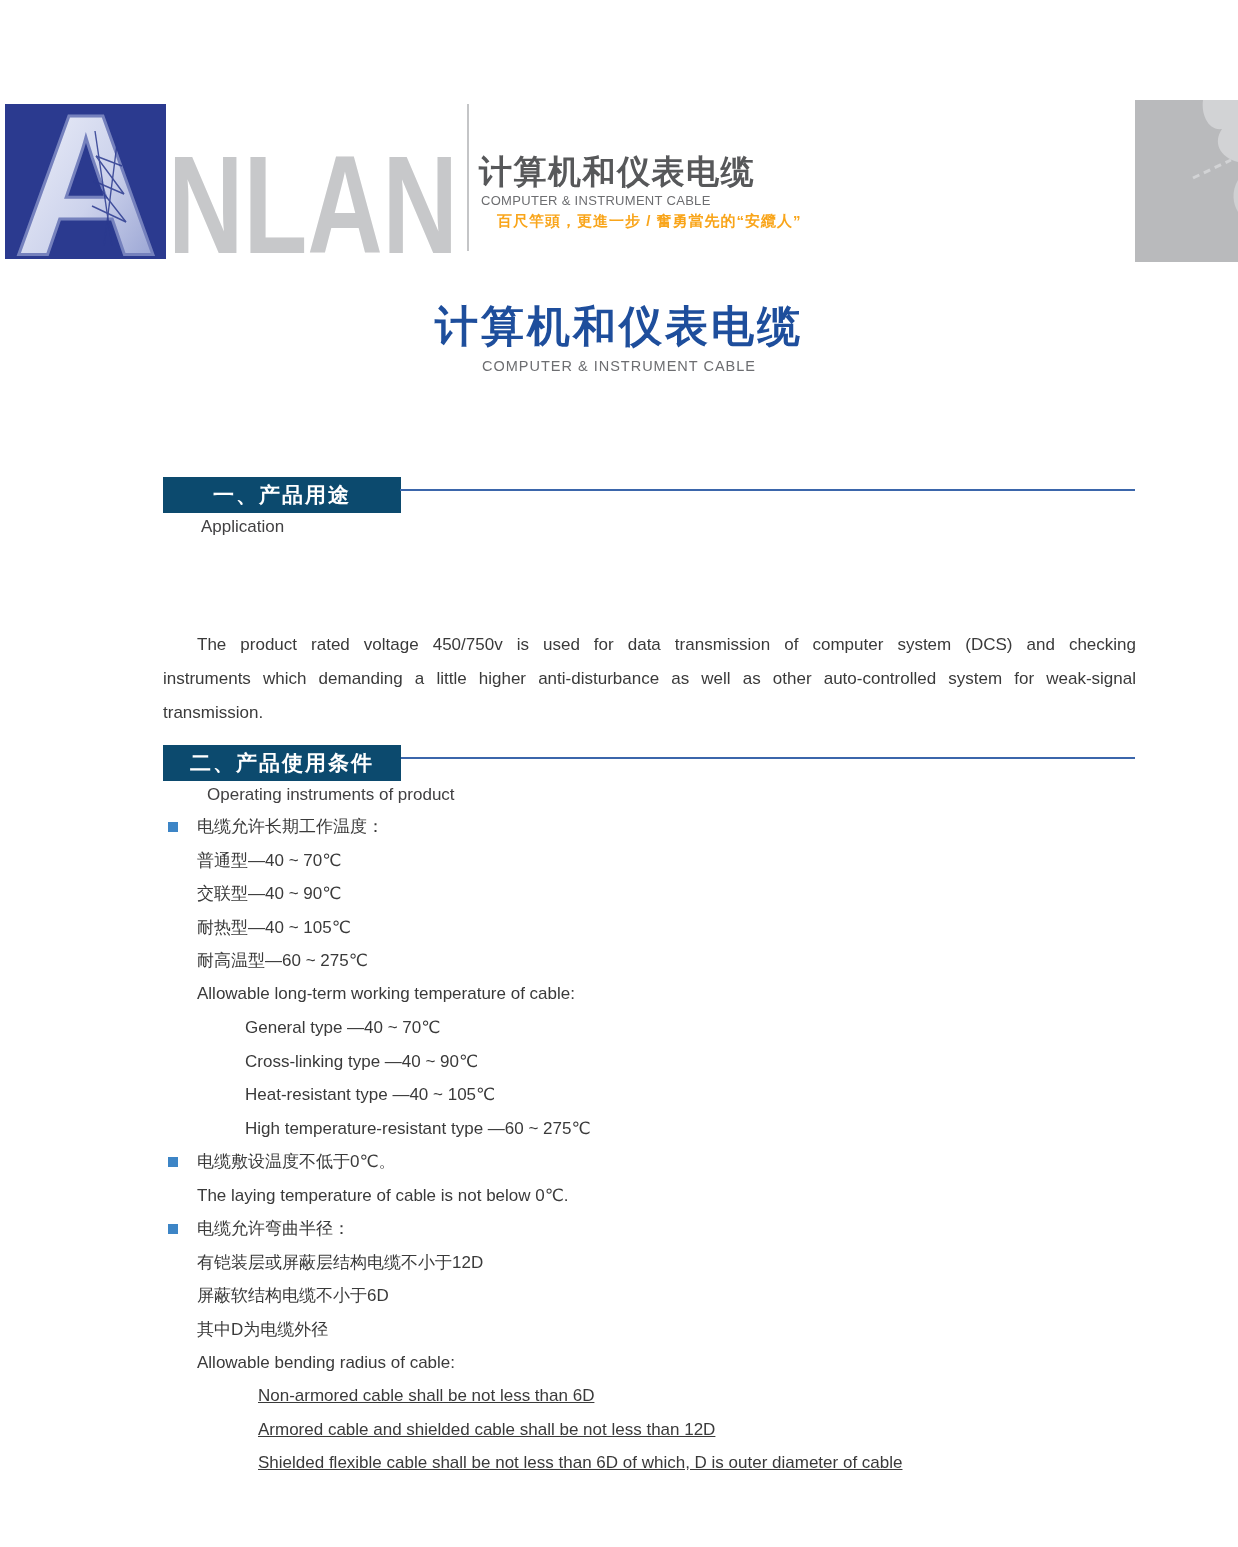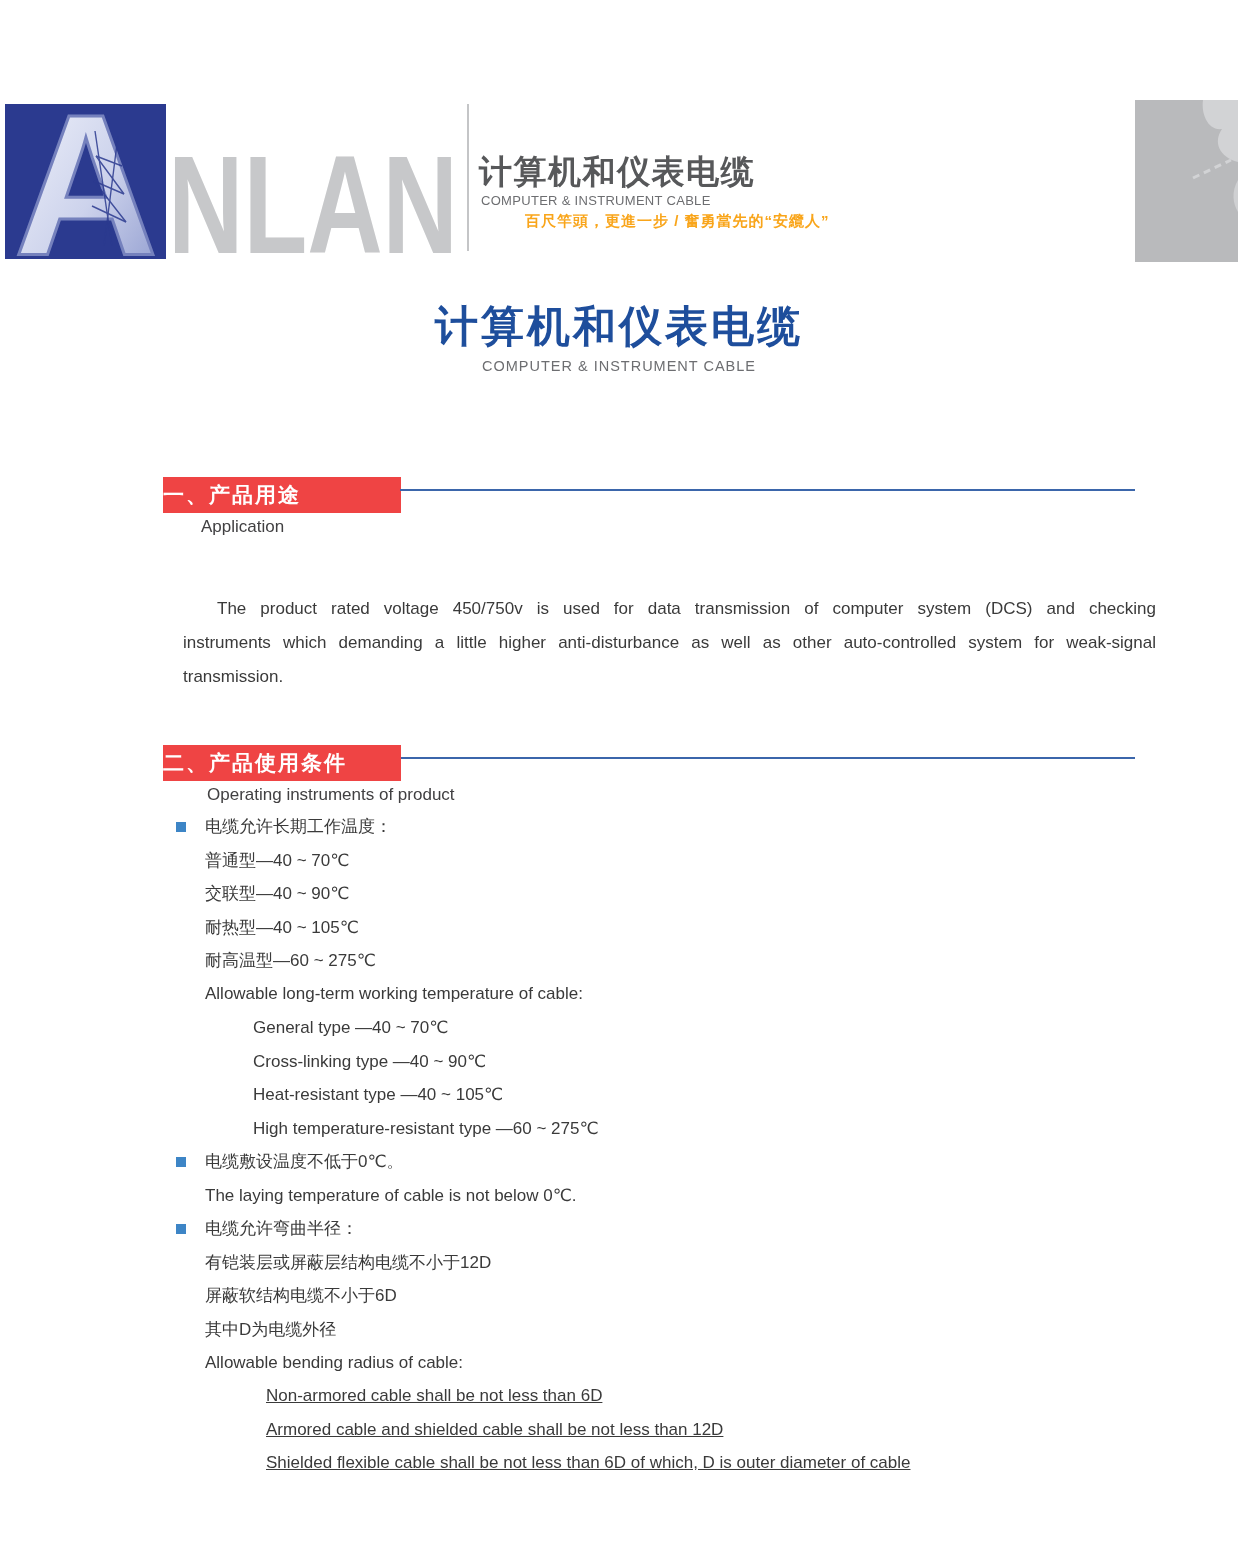--- a/index.html
+++ b/index.html
@@ -13,7 +13,7 @@
   .hdr-divider { left:467px; top:104px; width:2px; height:147px; background:#c4c5c7; }
   .hdr-title-cn { left:479px; top:150px; font-size:33px; font-weight:bold; color:#57585a; letter-spacing:1.5px; }
   .hdr-title-en { left:481px; top:193px; font-size:13px; color:#6d6e71; letter-spacing:0.3px; }
-  .hdr-slogan   { left:525px; top:212px; font-size:15px; font-weight:bold; color:#f9a51a; letter-spacing:1px; }
+  .hdr-slogan   { left:497px; top:212px; font-size:15px; font-weight:bold; color:#f9a51a; letter-spacing:1px; }
 
   
   .main-title    { left:0; top:298px; width:1238px; text-align:center; font-size:43px; font-weight:bold; color:#1e4e9c; letter-spacing:3px; }

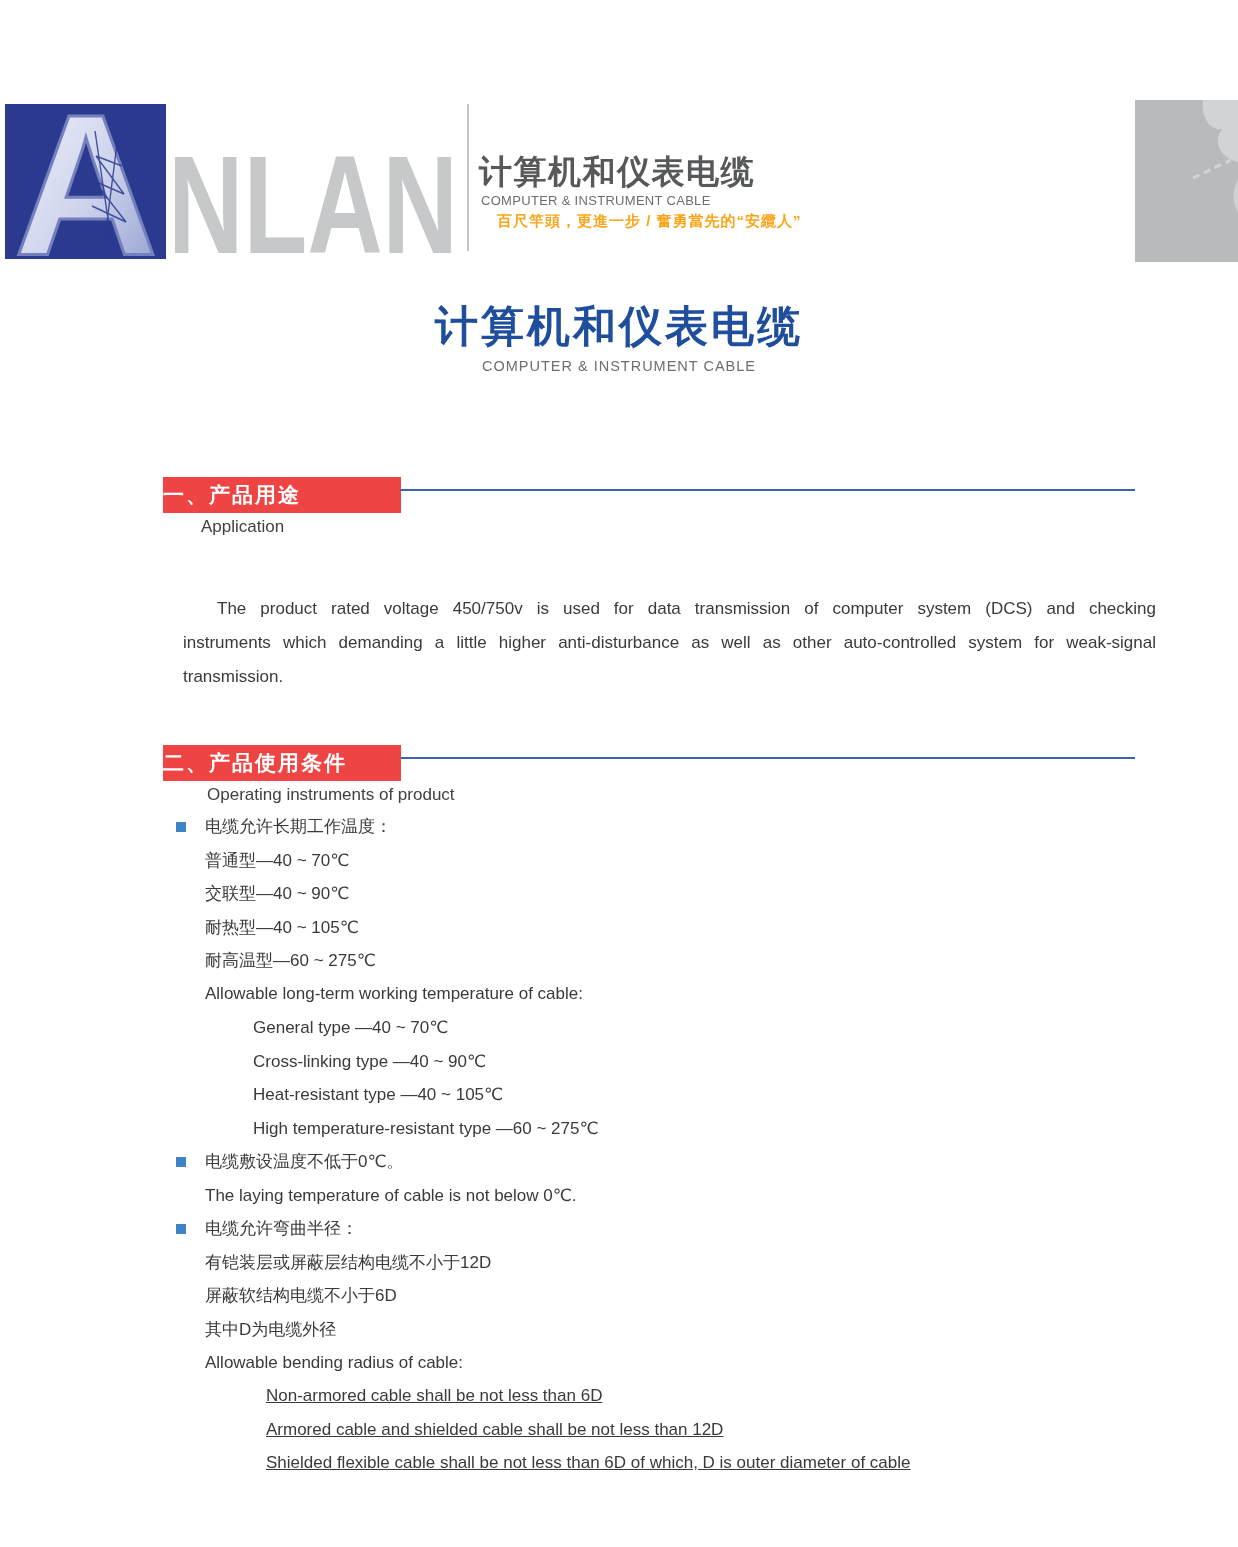--- a/index.html
+++ b/index.html
@@ -20,8 +20,8 @@
   .main-subtitle { left:0; top:358px; width:1238px; text-align:center; font-size:14.5px; color:#6d6e71; letter-spacing:1px; }
 
   
-  .sec-bar { width:238px; height:36px; background:#ef4444; color:#ffffff; font-size:21px; font-weight:bold;
-             display:flex; align-items:center; justify-content:flex-start; letter-spacing:2px; }
+  .sec-bar { width:238px; height:36px; background:#0c4a6e; color:#ffffff; font-size:21px; font-weight:bold;
+             display:flex; align-items:center; justify-content:center; letter-spacing:2px; }
   .sec-rule { height:2px; background:#3b66ab; }
   .sec-sub { font-size:17px; color:#414042; }
 

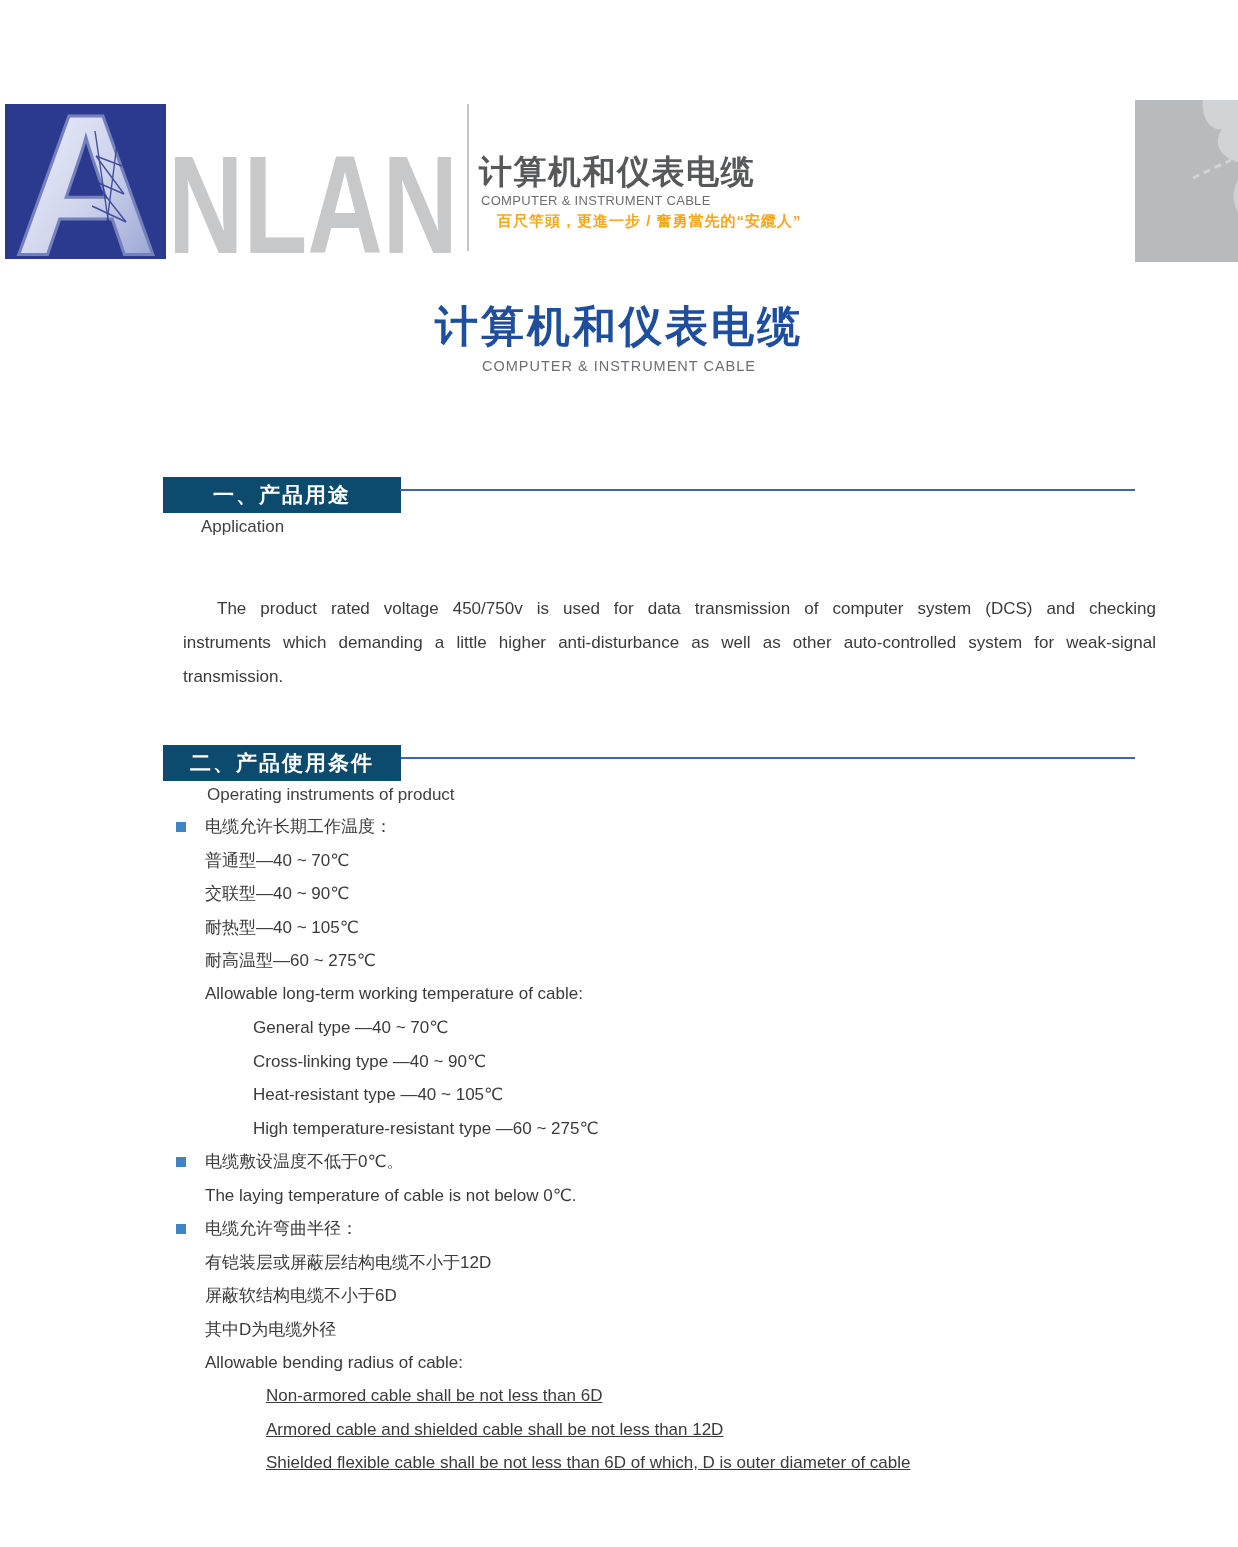--- a/index.html
+++ b/index.html
@@ -28,7 +28,7 @@
   
   .para { left:163px; width:973px; }
   .para-cn { top:556px; font-size:17.5px; line-height:33px; }
-  .para-en { top:592px; font-size:17px;  line-height:34px;margin-left:20px; }
+  .para-en { top:628px; font-size:17px;  line-height:34px; }
   .jline { text-align:justify; text-align-last:justify; }
   .jline.last { text-align-last:left; }
   .jline.indent { text-indent:34px; }

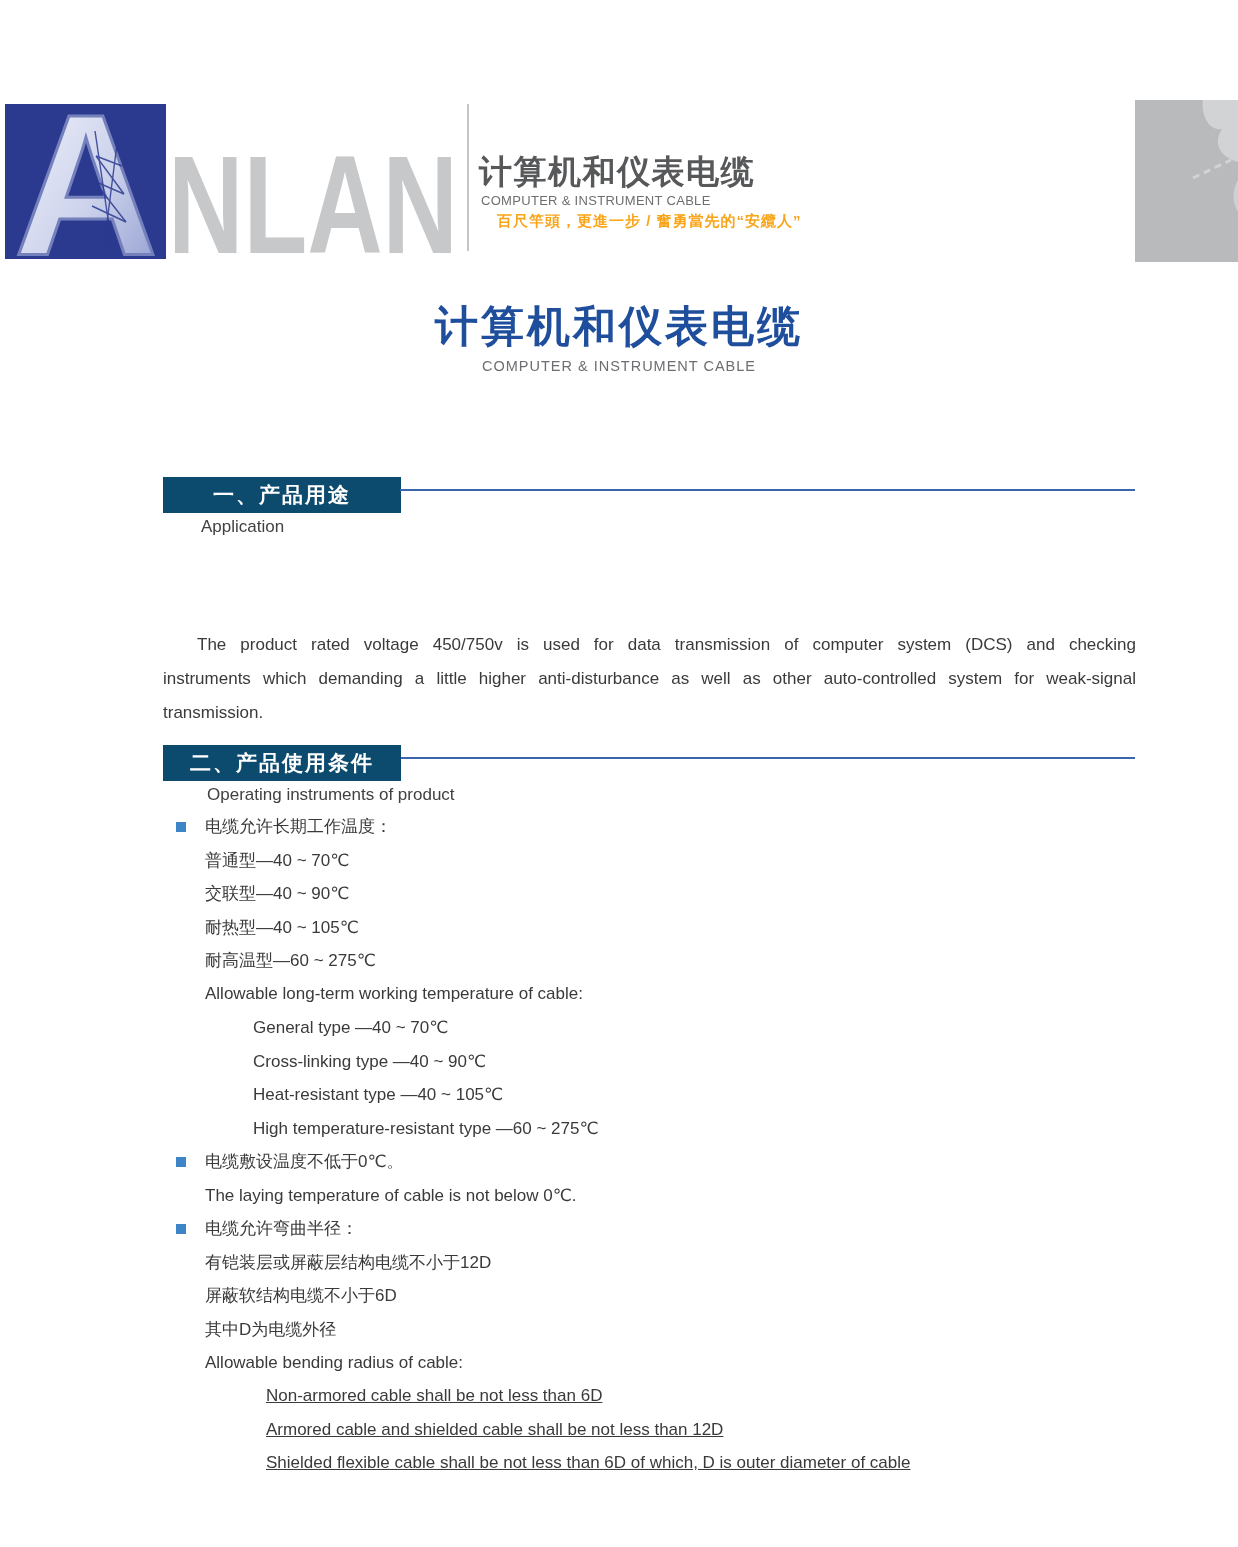--- a/index.html
+++ b/index.html
@@ -34,7 +34,7 @@
   .jline.indent { text-indent:34px; }
 
   
-  .cond-list { left:161px; top:810px; width:973px; }
+  .cond-list { left:153px; top:810px; width:973px; }
   .cond-row { position:relative; height:33.5px; display:flex; align-items:center; font-size:17px; color:#3a3a3a; }
   .cond-row.lvl0 .cond-text { margin-left:44px; }
   .cond-row.lvl1 .cond-text { margin-left:105px;text-decoration:underline; }

